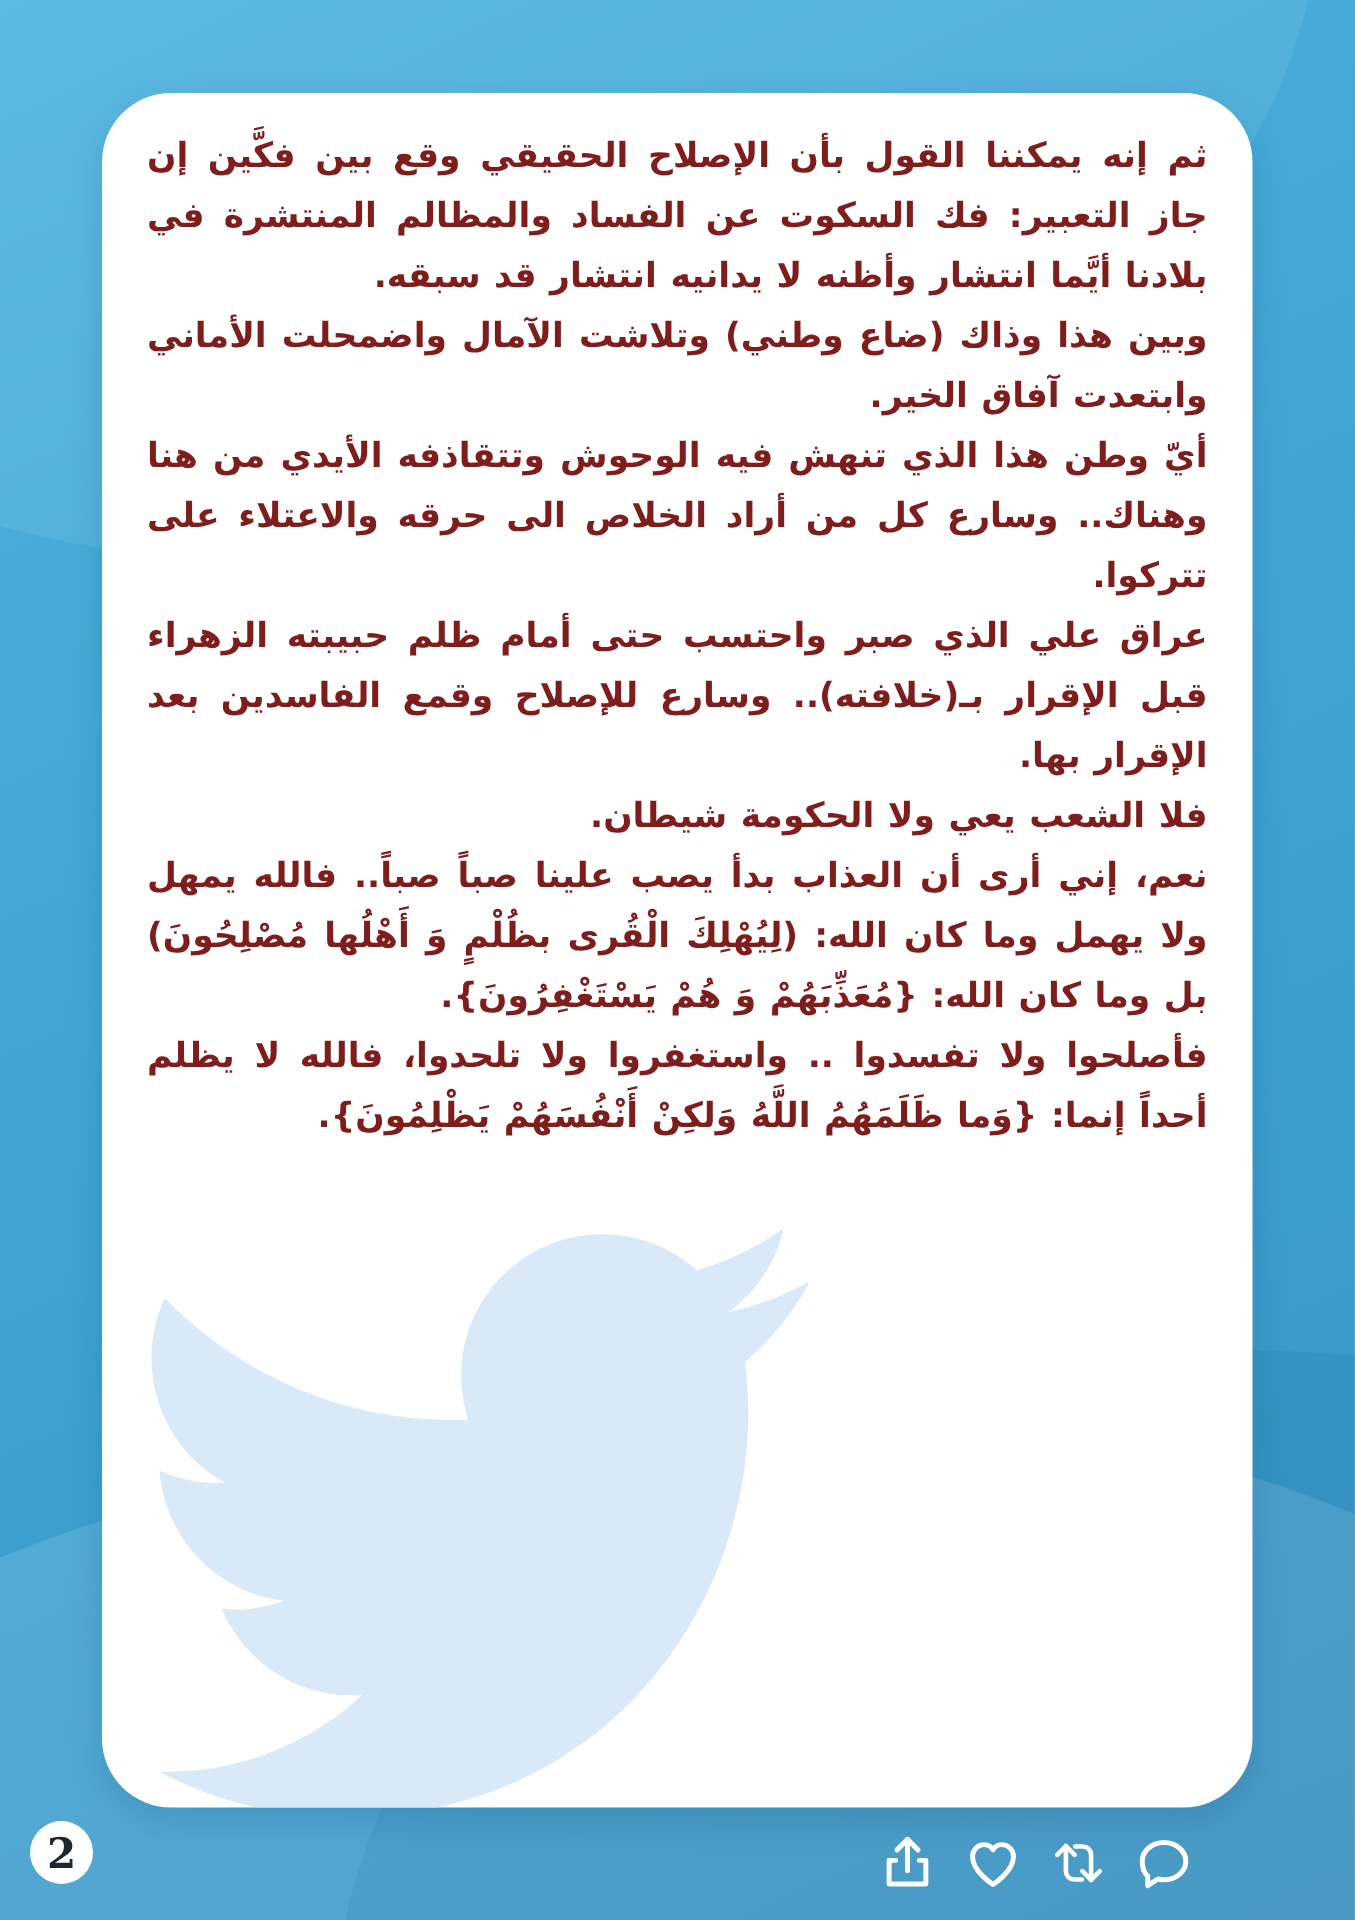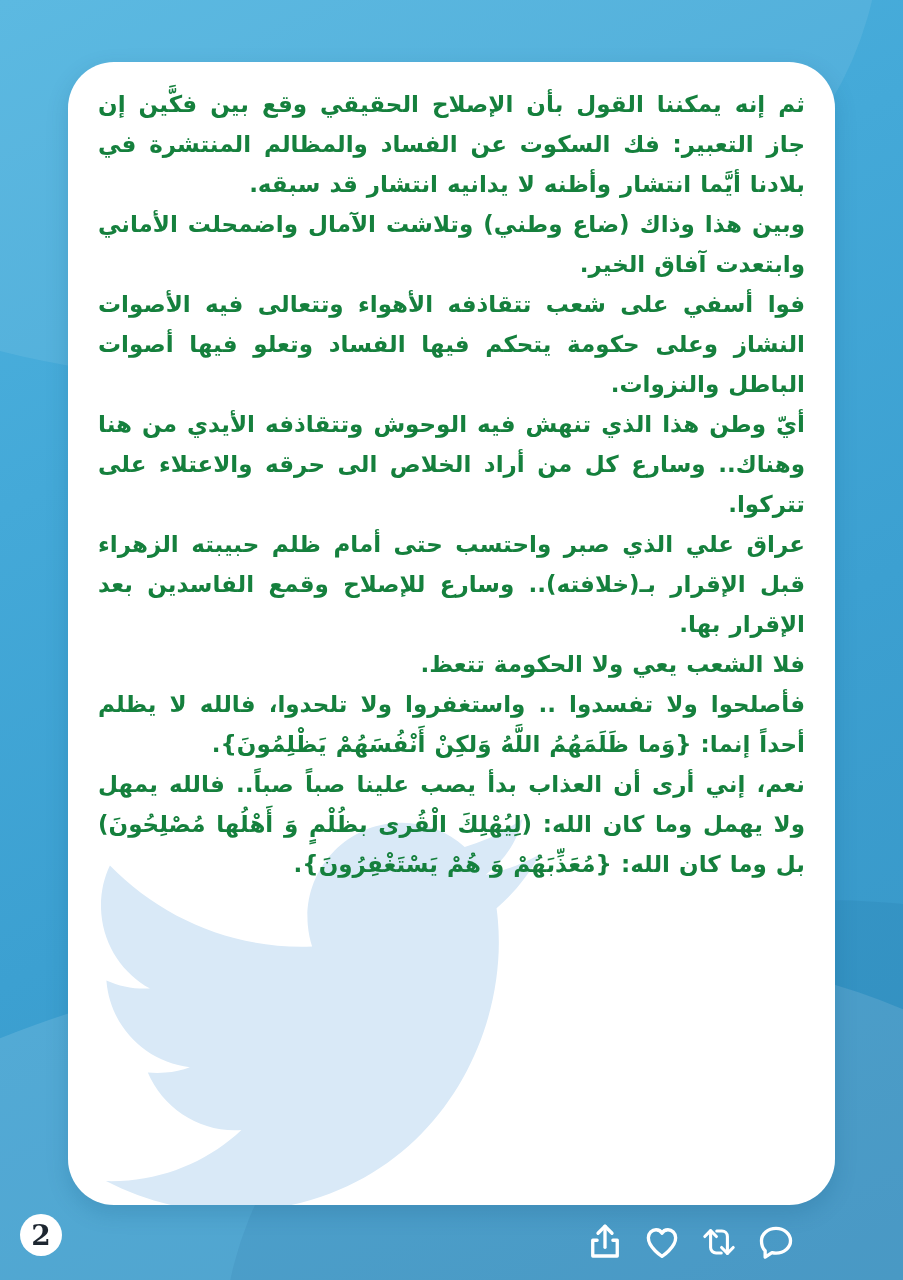--- a/index.html
+++ b/index.html
@@ -64,7 +64,7 @@
   }
   .text-block p {
     margin: 0;
-    color: #15803d;
+    color: #7f1d1d;
     font-size: 23px;
     font-weight: 700;
     line-height: 40px;

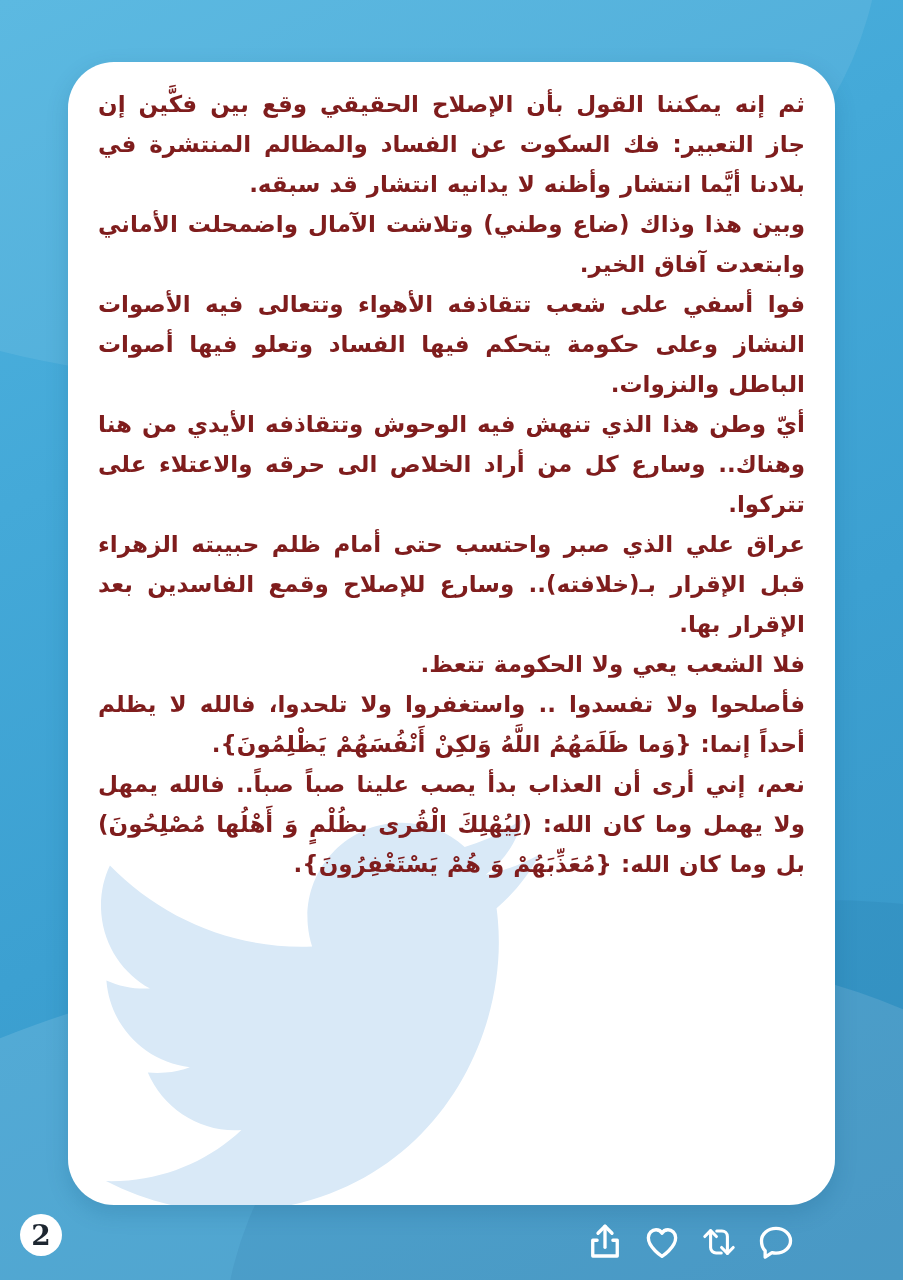--- a/index.html
+++ b/index.html
@@ -135,7 +135,6 @@
     <div class="text-block">
       <p>ثم إنه يمكننا القول بأن الإصلاح الحقيقي وقع بين فكَّين إن جاز التعبير: فك السكوت عن الفساد والمظالم المنتشرة في بلادنا أيَّما انتشار وأظنه لا يدانيه انتشار قد سبقه.</p>
       <p>وبين هذا وذاك (ضاع وطني) وتلاشت الآمال واضمحلت الأماني وابتعدت آفاق الخير.</p>
-      <p>فوا أسفي على شعب تتقاذفه الأهواء وتتعالى فيه الأصوات النشاز وعلى حكومة يتحكم فيها الفساد وتعلو فيها أصوات الباطل والنزوات.</p>
       <p>أيّ وطن هذا الذي تنهش فيه الوحوش وتتقاذفه الأيدي من هنا وهناك.. وسارع كل من أراد الخلاص الى حرقه والاعتلاء على تتركوا.</p>
       <p>عراق علي الذي صبر واحتسب حتى أمام ظلم حبيبته الزهراء قبل الإقرار بـ(خلافته).. وسارع للإصلاح وقمع الفاسدين بعد الإقرار بها.</p>
       <p>فلا الشعب يعي ولا الحكومة تتعظ.</p>

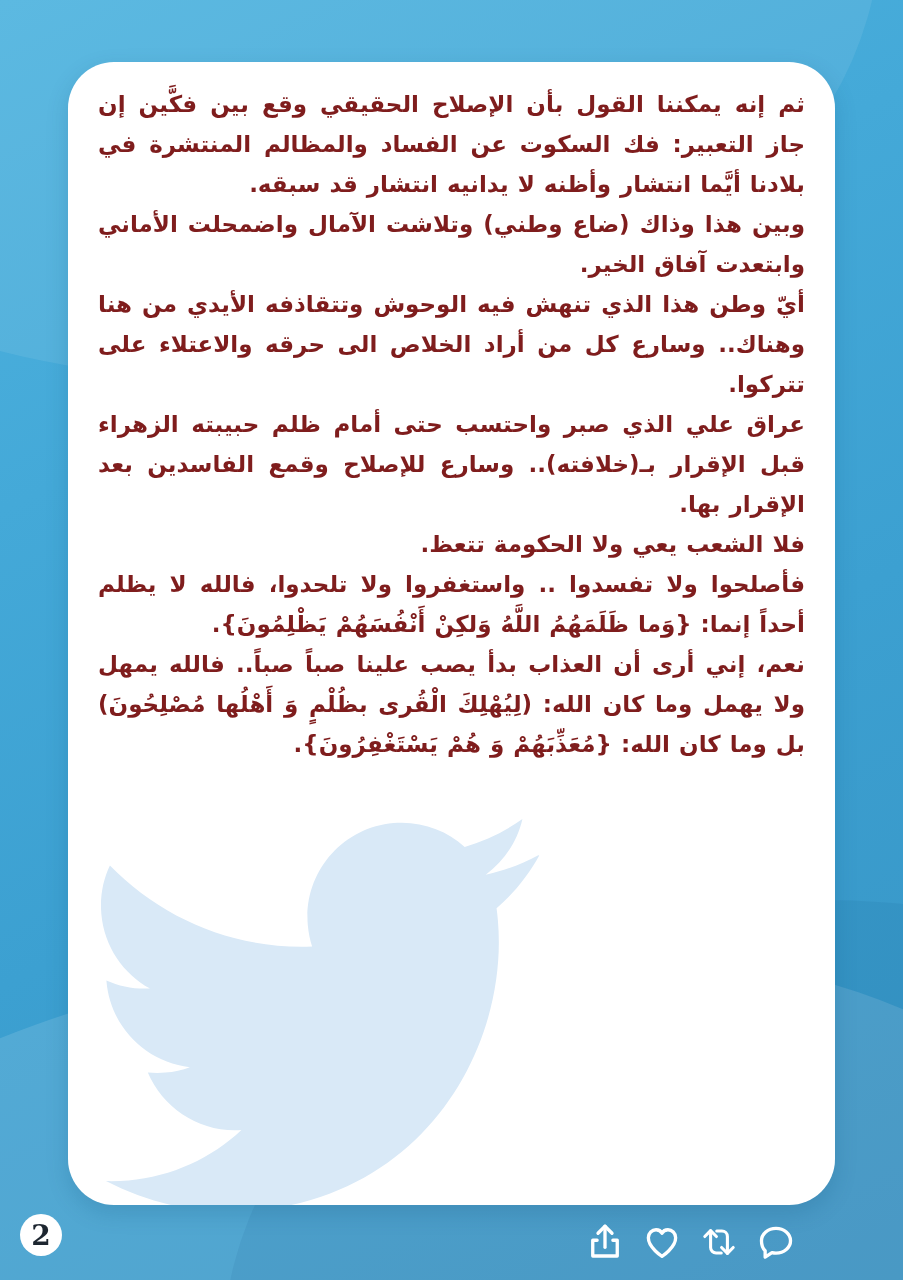--- a/index.html
+++ b/index.html
@@ -137,7 +137,7 @@
       <p>وبين هذا وذاك (ضاع وطني) وتلاشت الآمال واضمحلت الأماني وابتعدت آفاق الخير.</p>
       <p>أيّ وطن هذا الذي تنهش فيه الوحوش وتتقاذفه الأيدي من هنا وهناك.. وسارع كل من أراد الخلاص الى حرقه والاعتلاء على تتركوا.</p>
       <p>عراق علي الذي صبر واحتسب حتى أمام ظلم حبيبته الزهراء قبل الإقرار بـ(خلافته).. وسارع للإصلاح وقمع الفاسدين بعد الإقرار بها.</p>
-      <p>فلا الشعب يعي ولا الحكومة تتعظ.</p>
+      <p>فلا الشعب يعي ولا الحكومة شيطان.</p>
       <p>فأصلحوا ولا تفسدوا .. واستغفروا ولا تلحدوا، فالله لا يظلم أحداً إنما: {وَما ظَلَمَهُمُ اللَّهُ وَلكِنْ أَنْفُسَهُمْ يَظْلِمُونَ}.</p>
       <p>نعم، إني أرى أن العذاب بدأ يصب علينا صباً صباً.. فالله يمهل ولا يهمل وما كان الله: (لِيُهْلِكَ الْقُرى بظُلْمٍ وَ أَهْلُها مُصْلِحُونَ) بل وما كان الله: {مُعَذِّبَهُمْ وَ هُمْ يَسْتَغْفِرُونَ}.</p>
     </div>

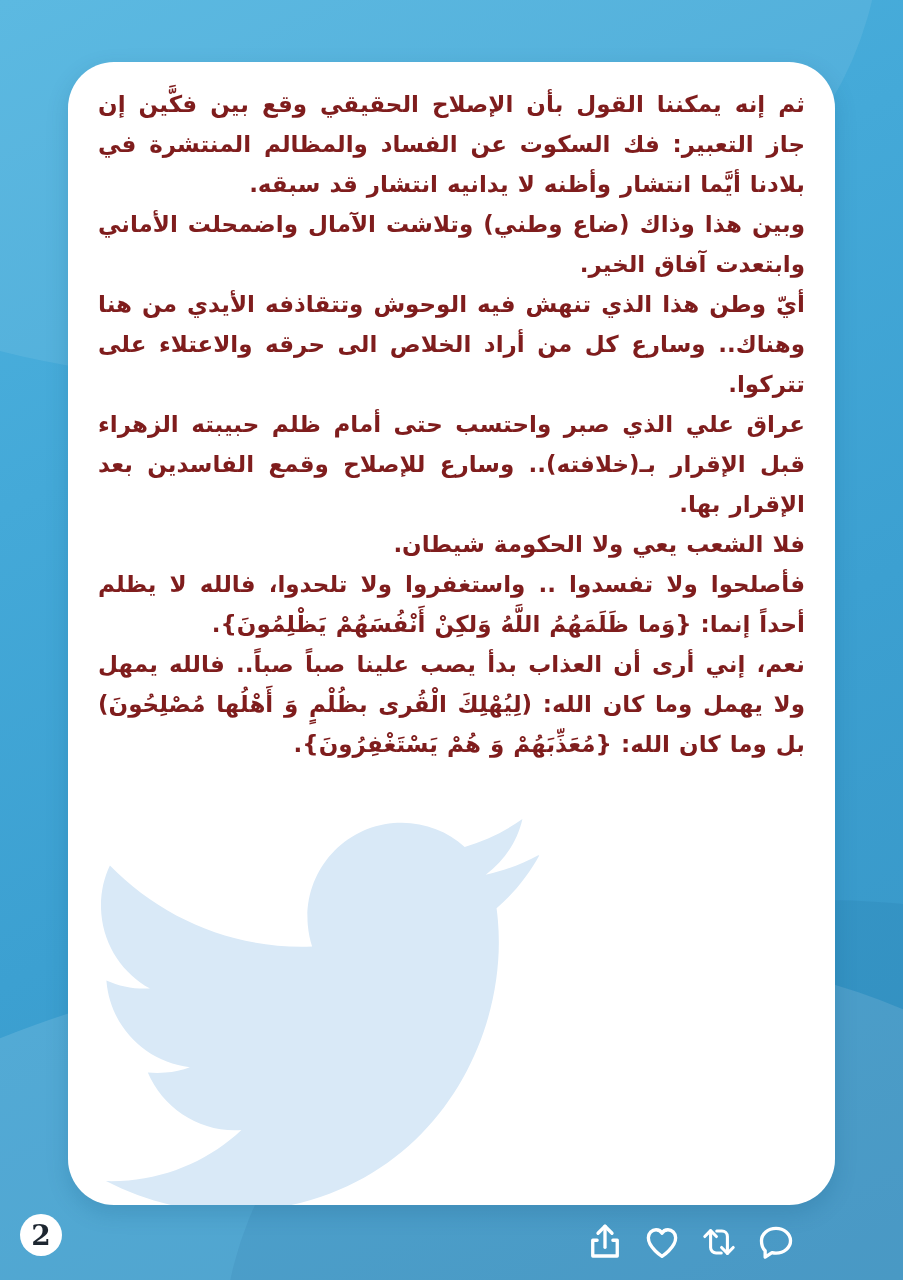--- a/index.html
+++ b/index.html
@@ -138,8 +138,8 @@
       <p>أيّ وطن هذا الذي تنهش فيه الوحوش وتتقاذفه الأيدي من هنا وهناك.. وسارع كل من أراد الخلاص الى حرقه والاعتلاء على تتركوا.</p>
       <p>عراق علي الذي صبر واحتسب حتى أمام ظلم حبيبته الزهراء قبل الإقرار بـ(خلافته).. وسارع للإصلاح وقمع الفاسدين بعد الإقرار بها.</p>
       <p>فلا الشعب يعي ولا الحكومة شيطان.</p>
+      <p>نعم، إني أرى أن العذاب بدأ يصب علينا صباً صباً.. فالله يمهل ولا يهمل وما كان الله: (لِيُهْلِكَ الْقُرى بظُلْمٍ وَ أَهْلُها مُصْلِحُونَ) بل وما كان الله: {مُعَذِّبَهُمْ وَ هُمْ يَسْتَغْفِرُونَ}.</p>
       <p>فأصلحوا ولا تفسدوا .. واستغفروا ولا تلحدوا، فالله لا يظلم أحداً إنما: {وَما ظَلَمَهُمُ اللَّهُ وَلكِنْ أَنْفُسَهُمْ يَظْلِمُونَ}.</p>
-      <p>نعم، إني أرى أن العذاب بدأ يصب علينا صباً صباً.. فالله يمهل ولا يهمل وما كان الله: (لِيُهْلِكَ الْقُرى بظُلْمٍ وَ أَهْلُها مُصْلِحُونَ) بل وما كان الله: {مُعَذِّبَهُمْ وَ هُمْ يَسْتَغْفِرُونَ}.</p>
     </div>
 
   </div>

